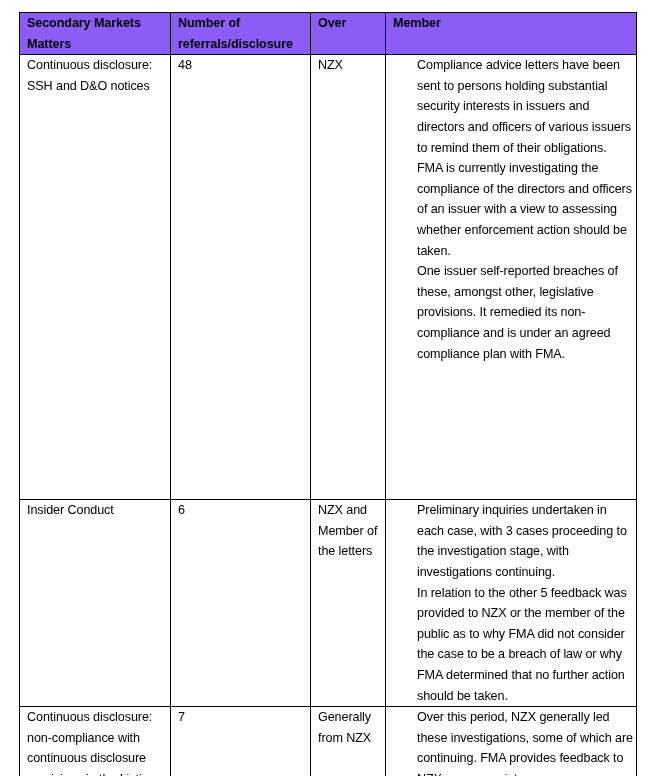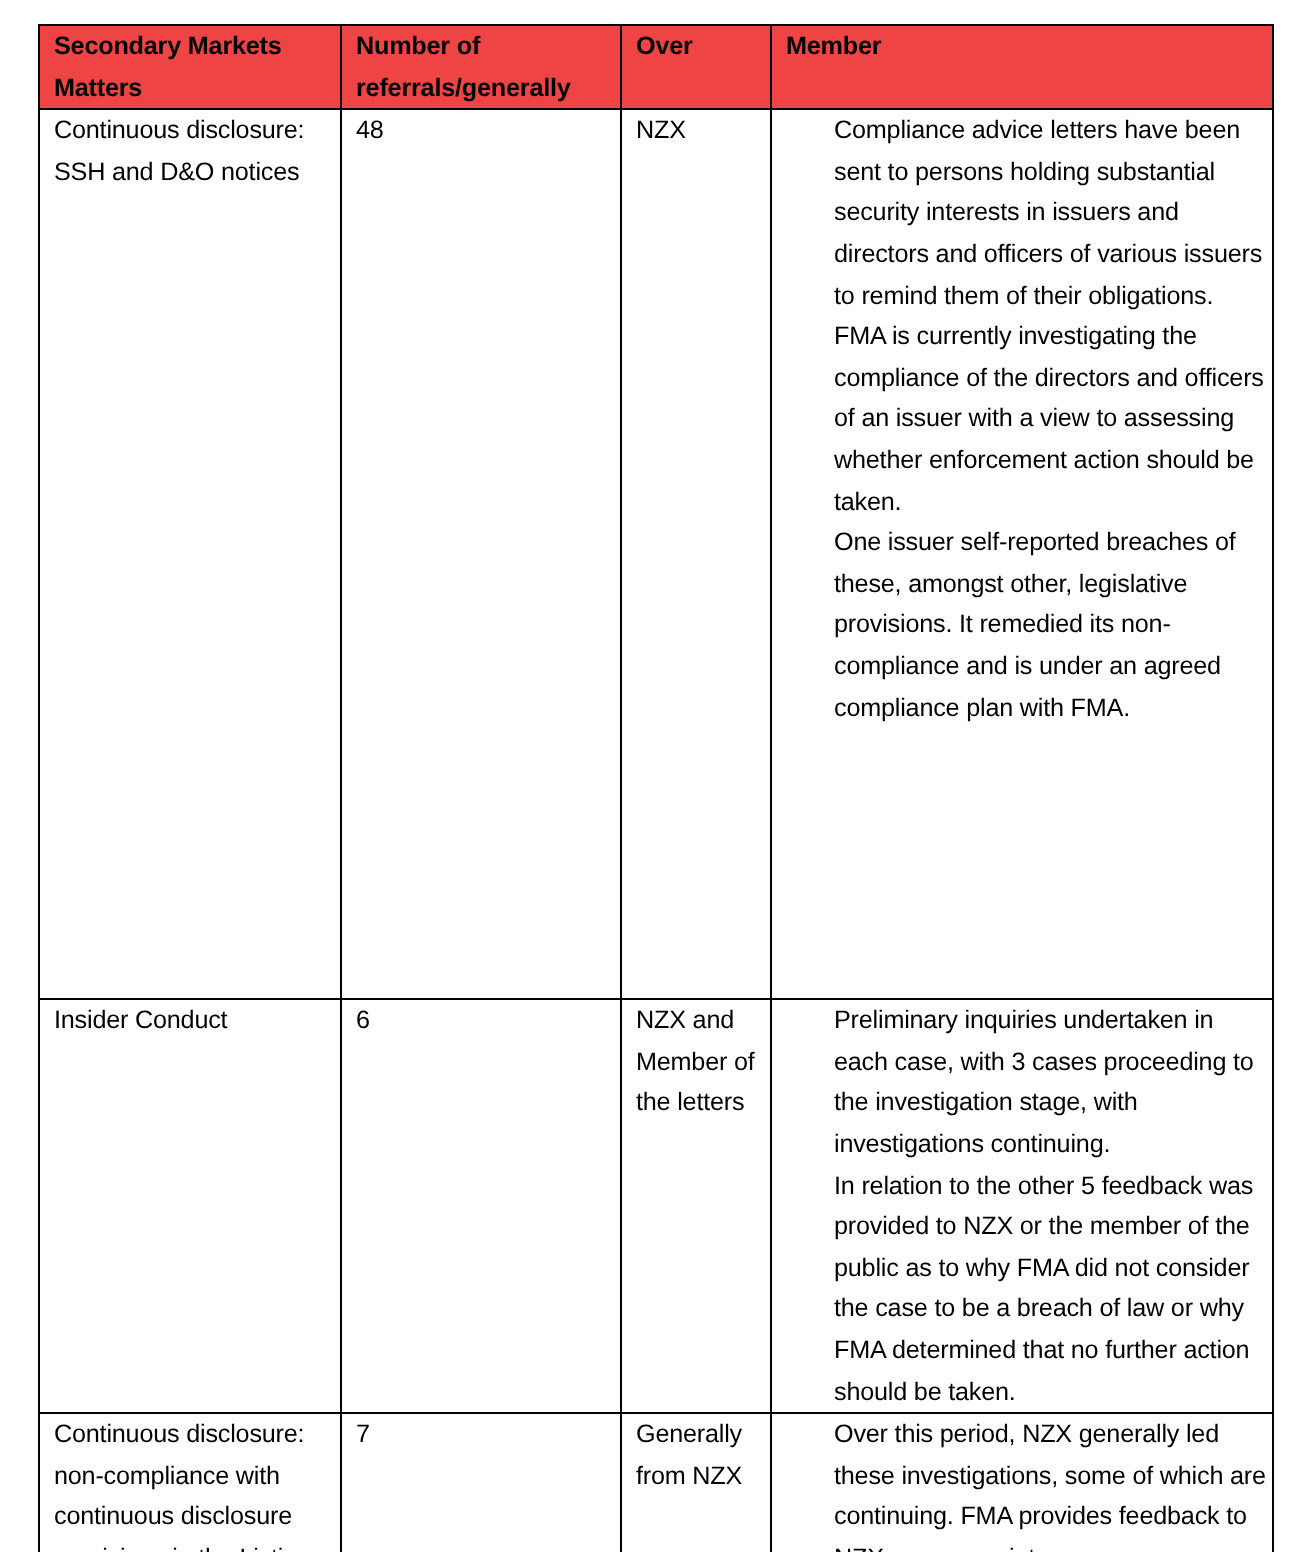--- a/index.html
+++ b/index.html
@@ -19,7 +19,7 @@
     padding: 0 3px 0 7px; word-wrap: break-word;
   }
   table.matters th {
-    background: #ef4444; font-weight: bold; height: 41px;
+    background: #8b5cf6; font-weight: bold; height: 41px;
     letter-spacing: -0.1px;
   }
   table.matters td { letter-spacing: -0.1px; }

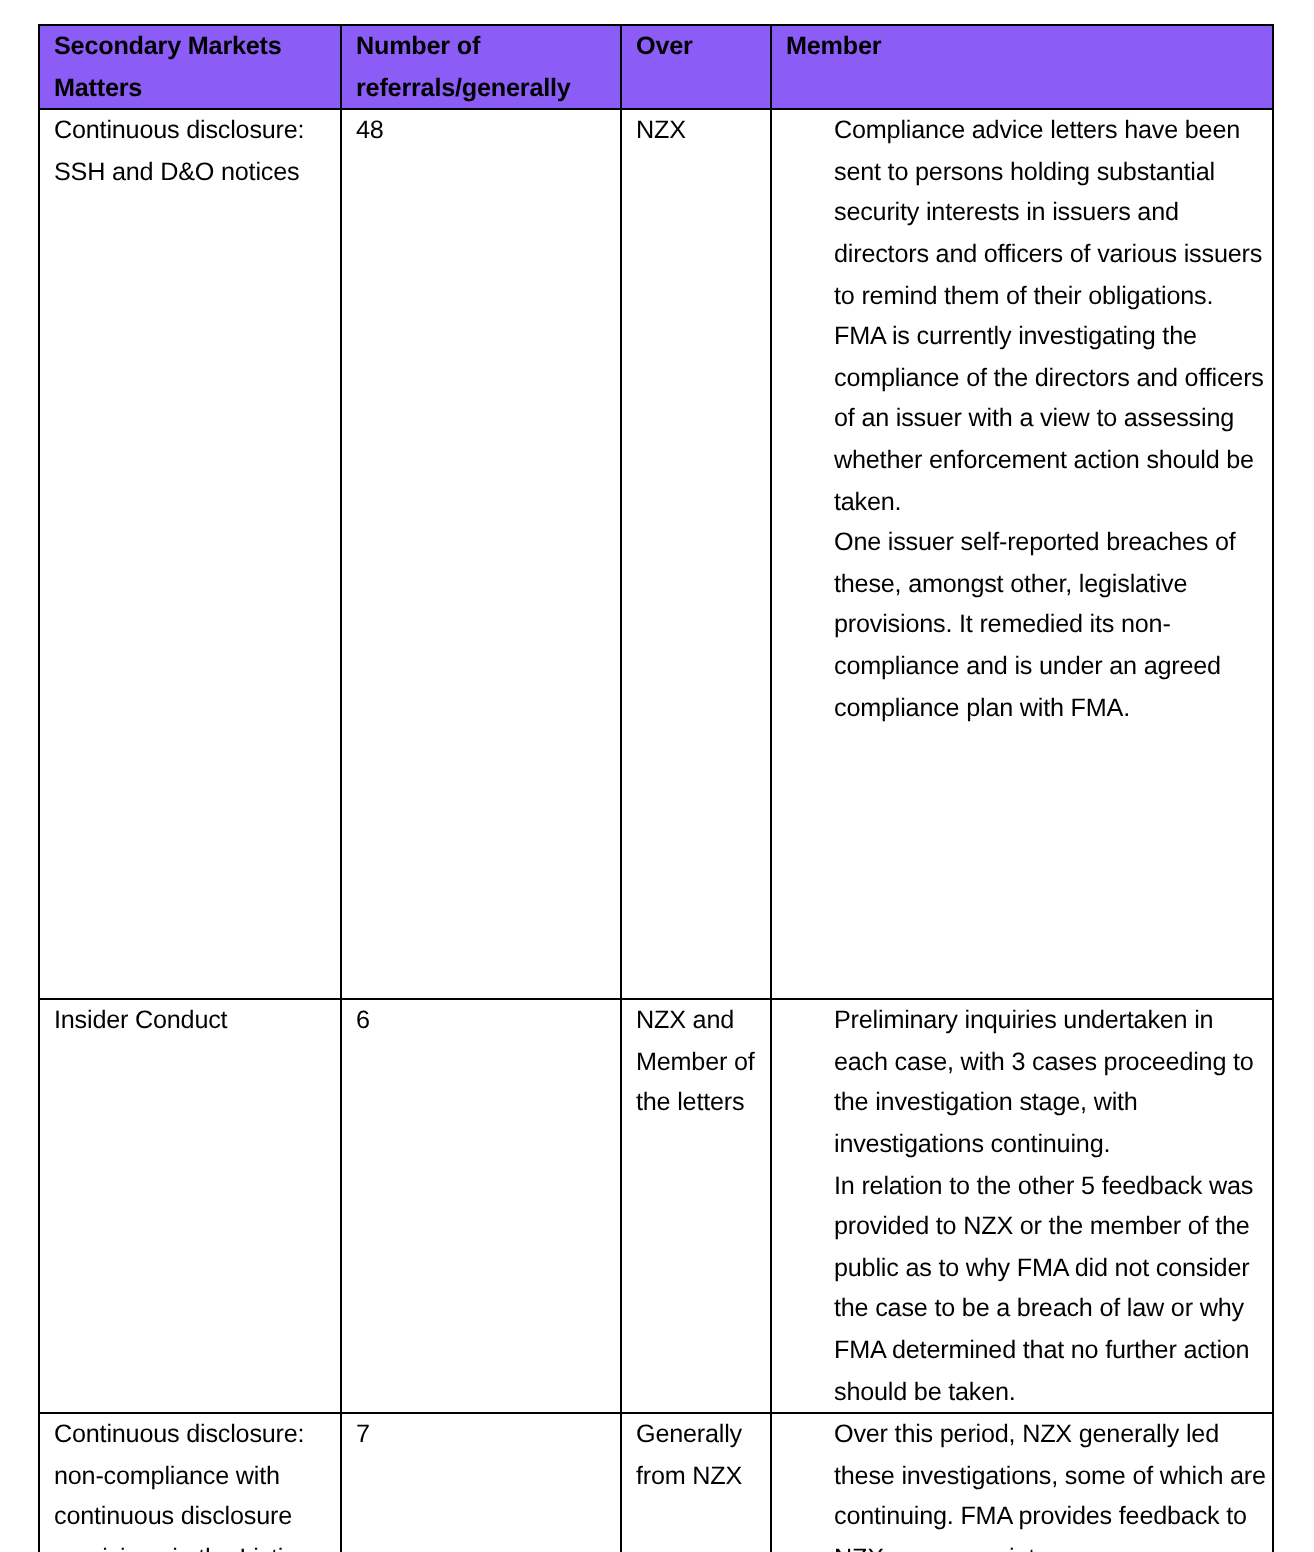--- a/index.html
+++ b/index.html
@@ -39,7 +39,7 @@
   <thead>
     <tr>
       <th>Secondary Markets Matters</th>
-      <th>Number of referrals/generally</th>
+      <th>Number of referrals/disclosure</th>
       <th>Over</th>
       <th>Member</th>
     </tr>

